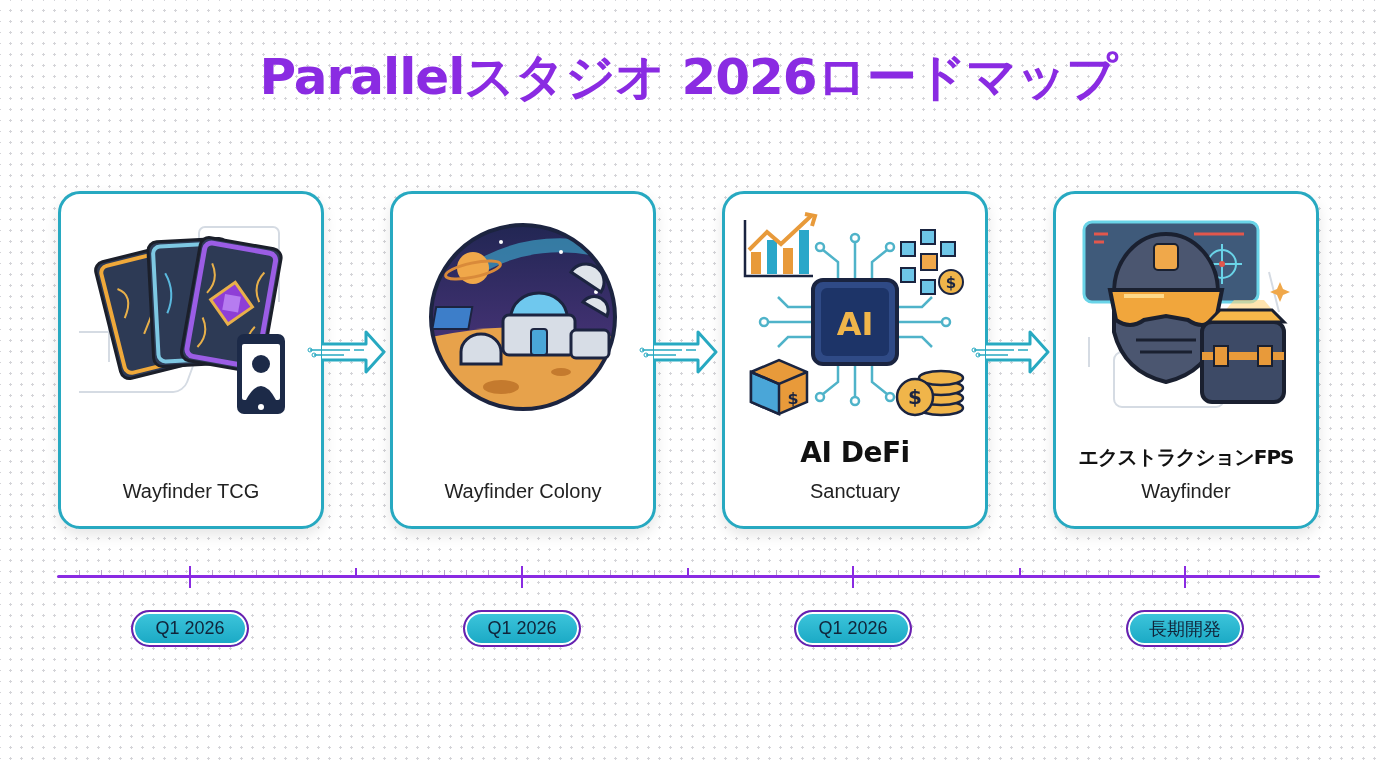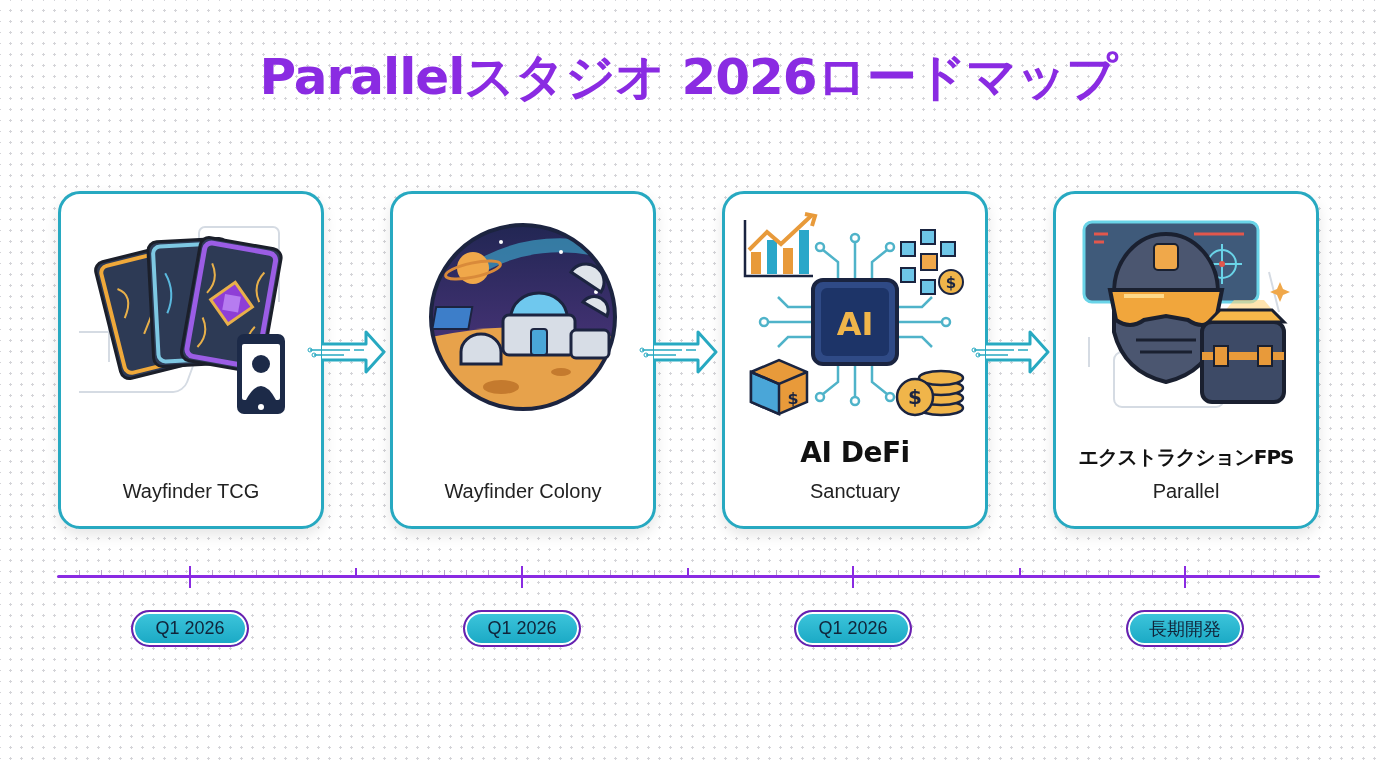--- a/index.html
+++ b/index.html
@@ -218,7 +218,7 @@
     </svg>
   </div>
   <div class="name small">エクストラクションFPS</div>
-  <div class="sub">Parallel</div>
+  <div class="sub">Wayfinder</div>
 </div>
 
 <svg class="arrow" style="left:306px;" viewBox="0 0 80 44">

